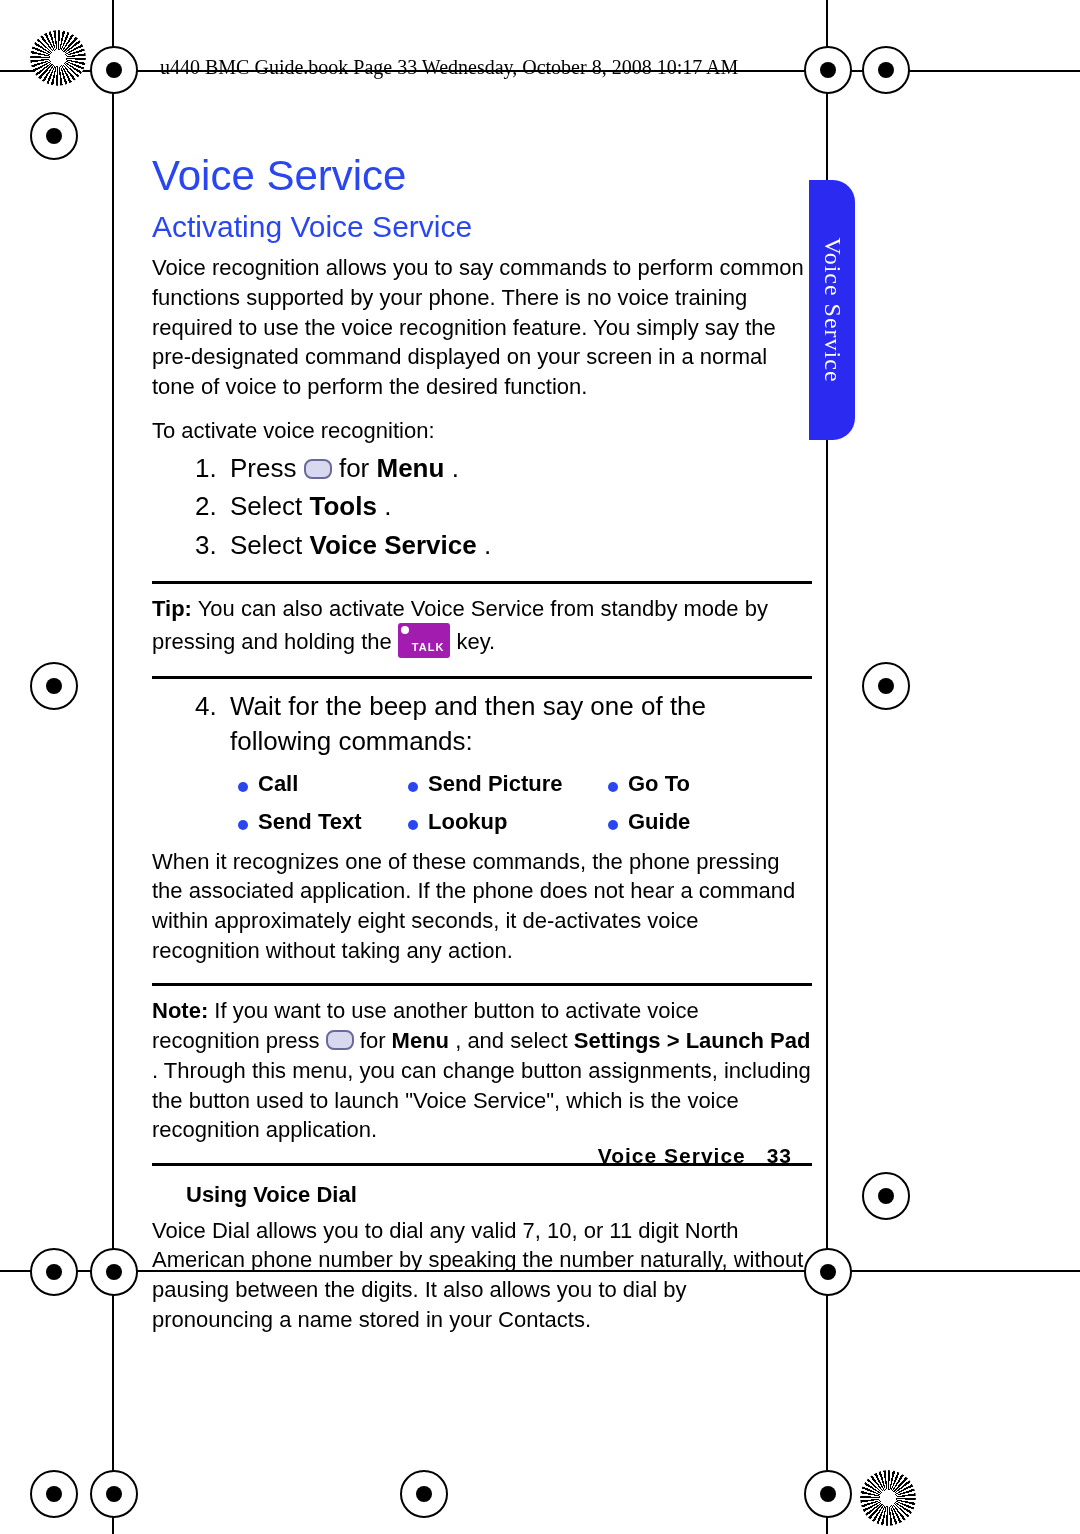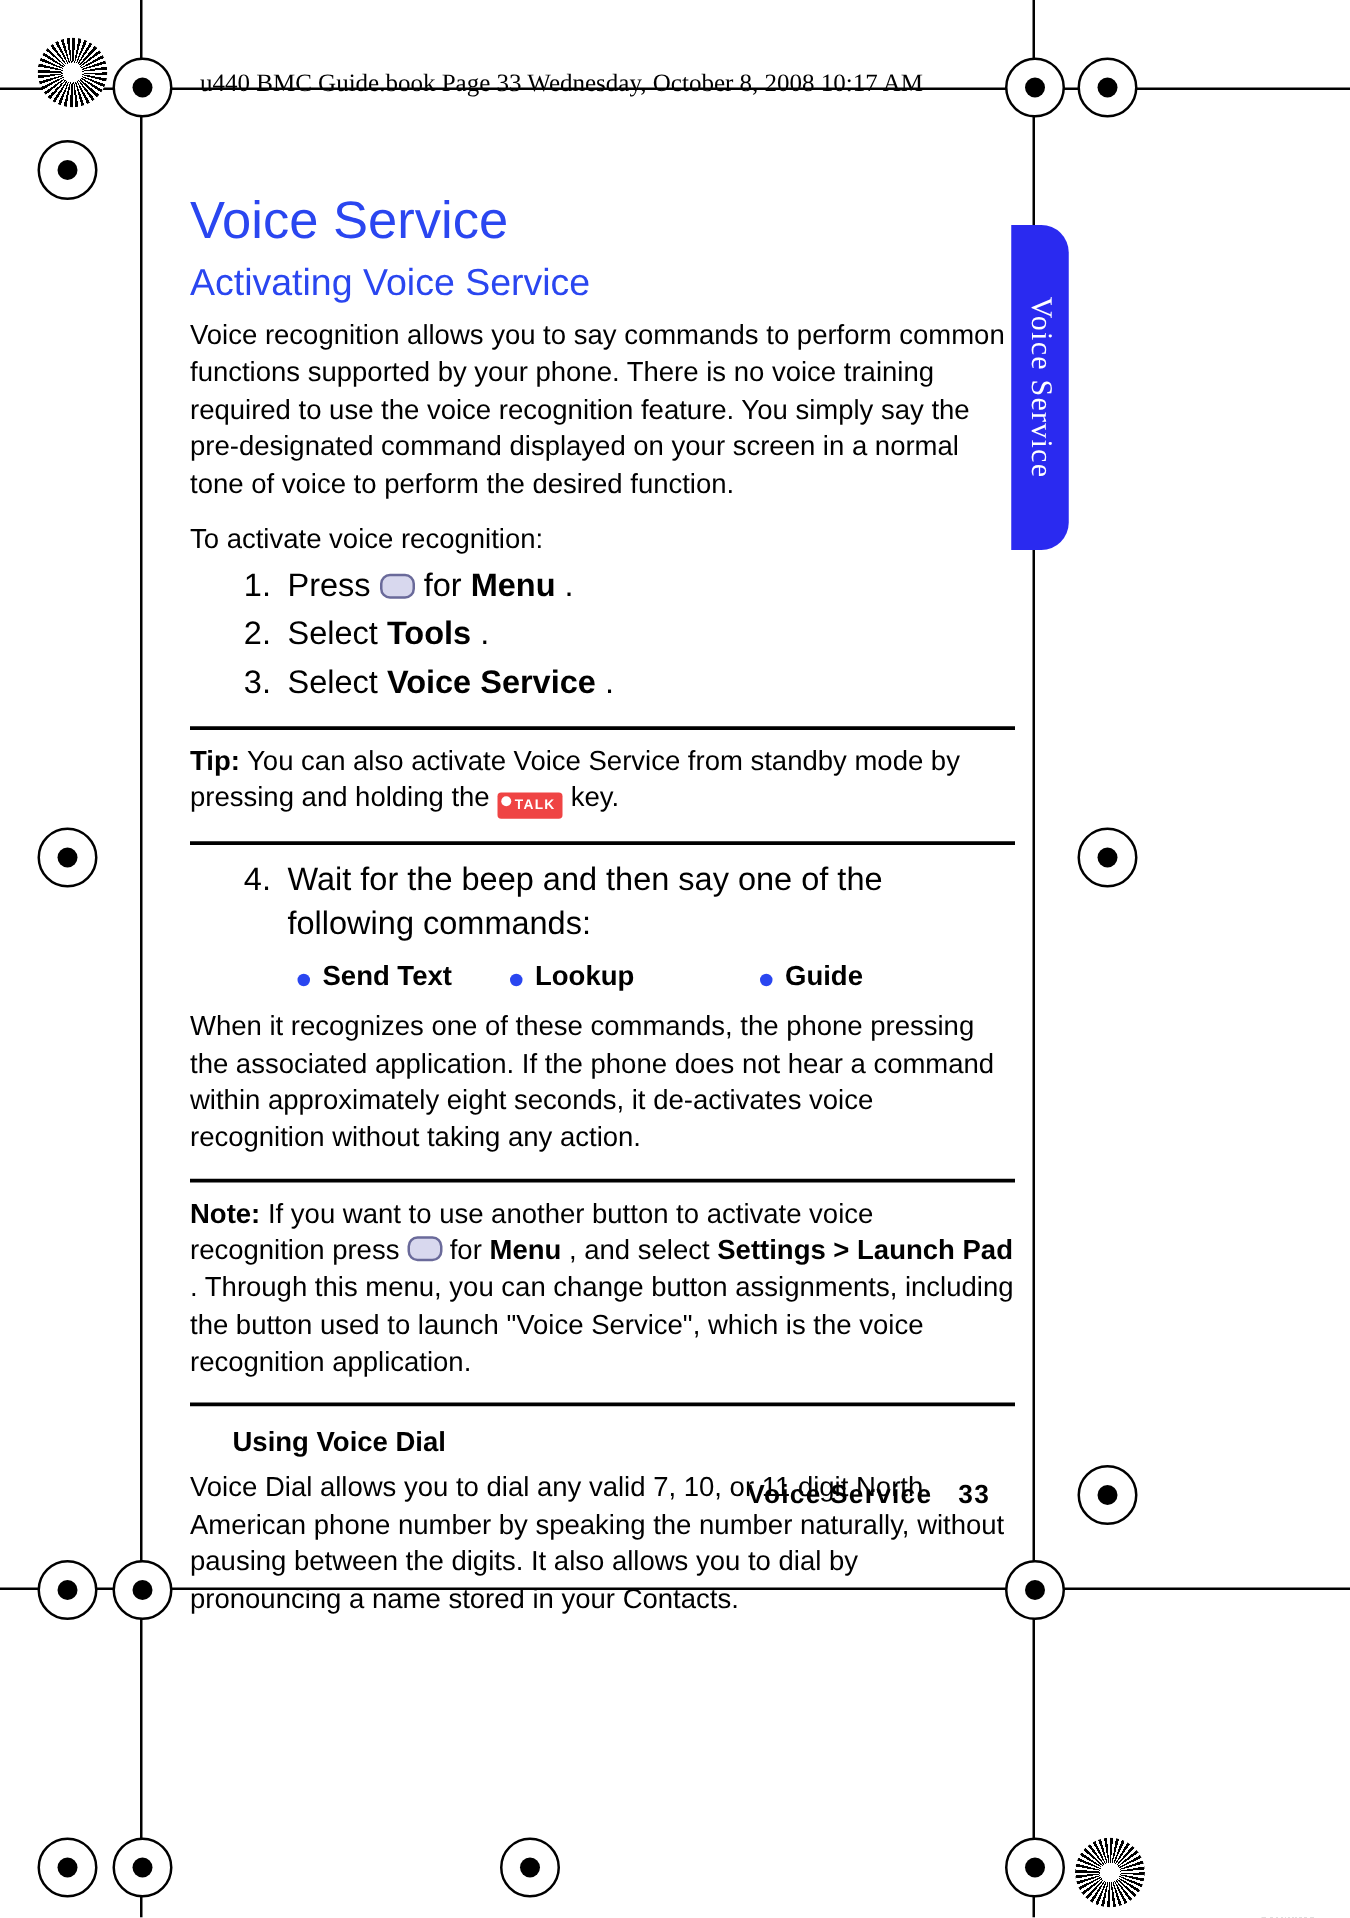--- a/index.html
+++ b/index.html
@@ -35,7 +35,7 @@
   .rule{border-top:3px solid #000;margin:18px 0 10px 0;}
   .tip{font-size:22px;}
   .key-oval{display:inline-block;width:24px;height:16px;border:2px solid #6a6a9a;border-radius:8px;background:#d8d8ee;vertical-align:-2px;}
-  .talk-key{display:inline-block;background:#ef4444;color:#fff;font-weight:bold;font-size:11px;padding:3px 6px 3px 14px;border-radius:3px;position:relative;vertical-align:-2px;letter-spacing:1px;}
+  .talk-key{display:inline-block;background:#a21caf;color:#fff;font-weight:bold;font-size:11px;padding:17px 6px 3px 14px;border-radius:3px;position:relative;vertical-align:-2px;letter-spacing:1px;}
   .talk-key::before{content:"";position:absolute;left:3px;top:3px;width:8px;height:8px;background:#fff;border-radius:50%;}
   .cmd-grid{margin:10px 0 10px 86px;}
   .cmd-row{display:flex;gap:0;}

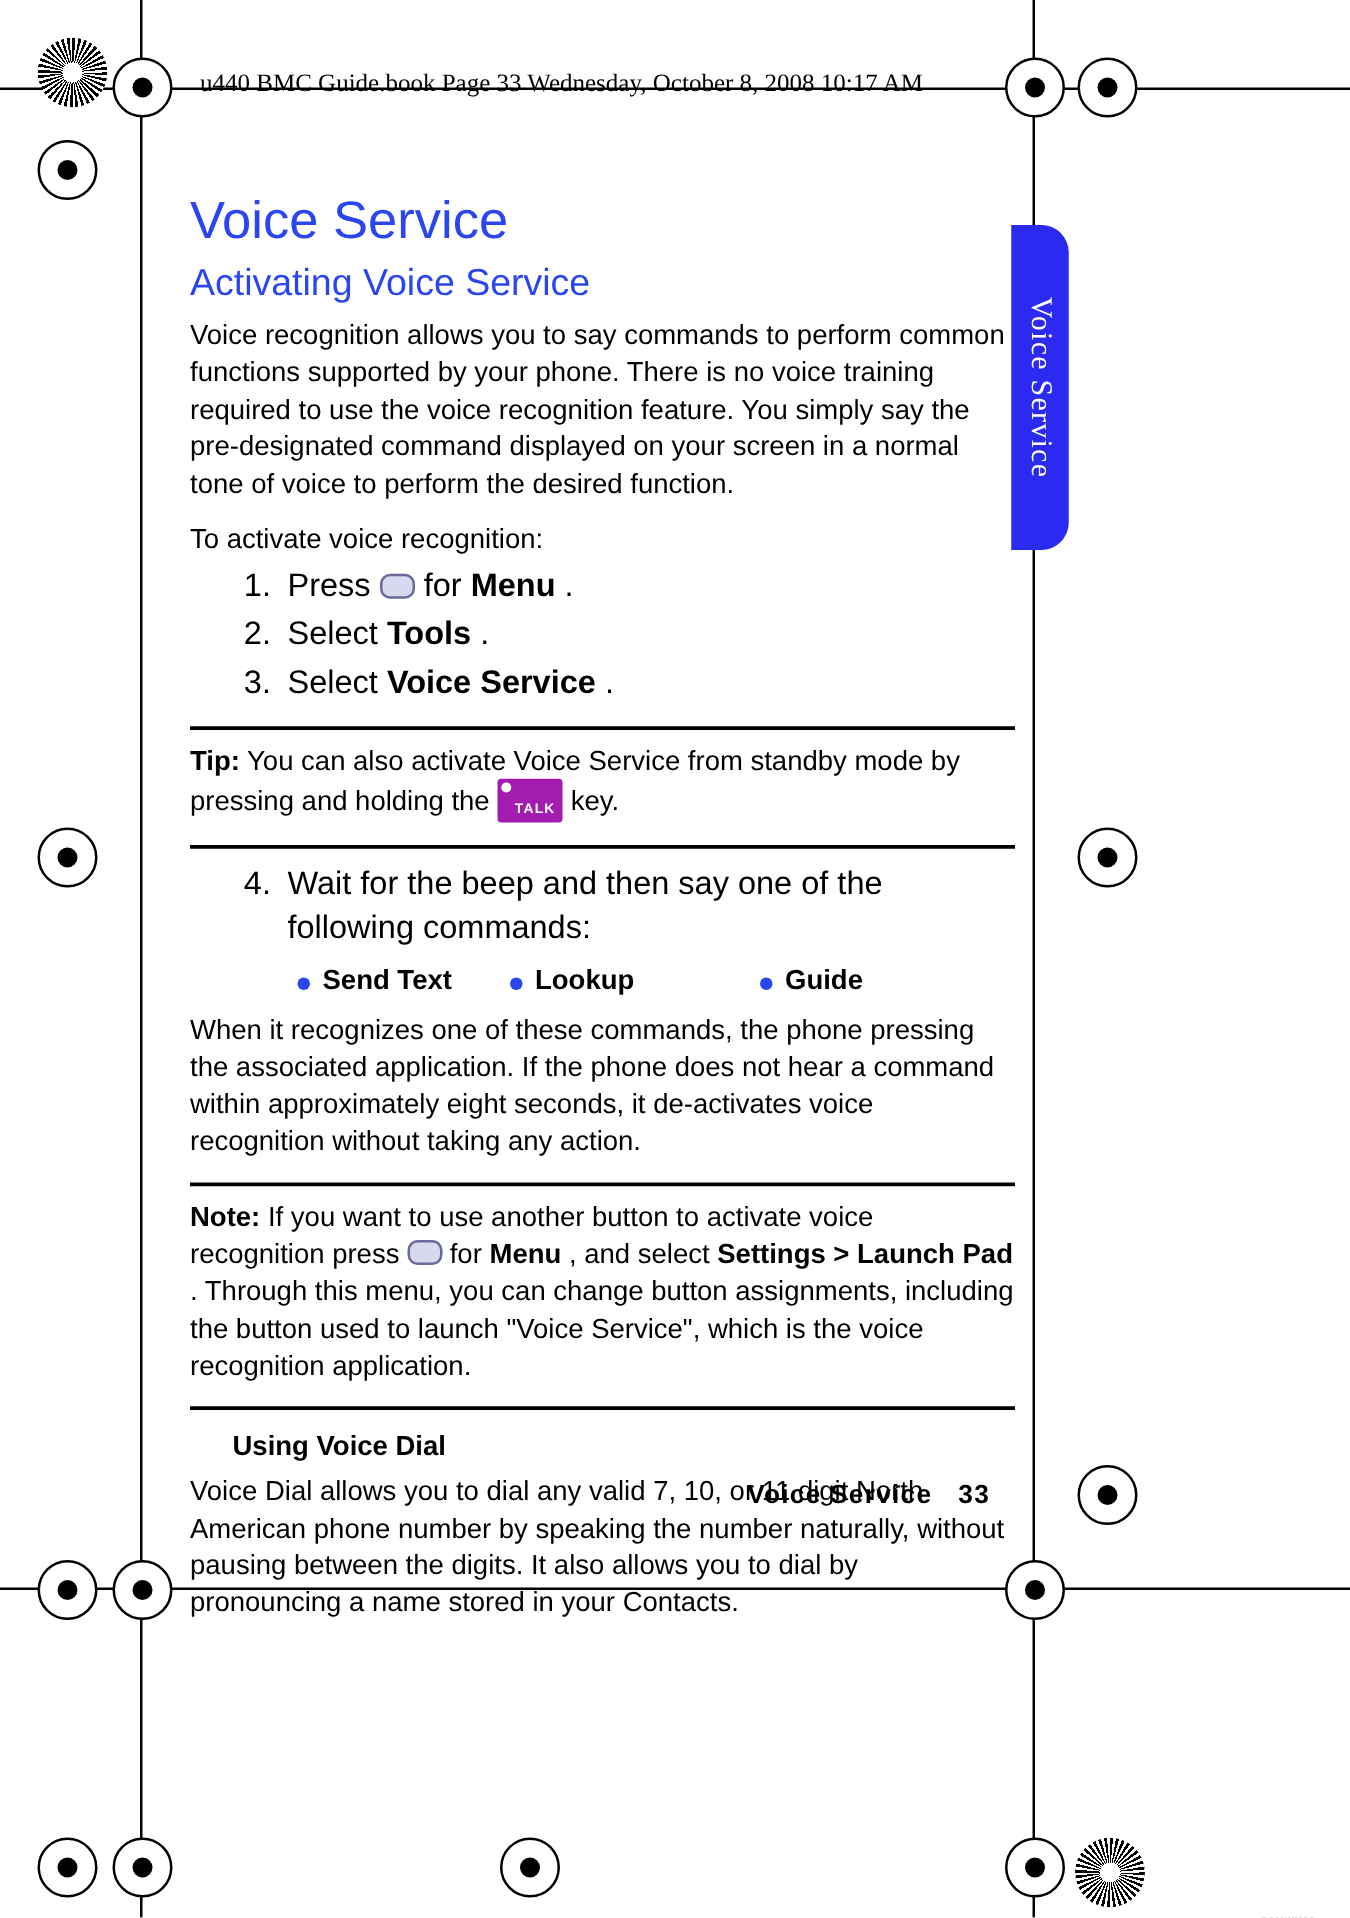--- a/index.html
+++ b/index.html
@@ -178,6 +178,20 @@
     </ol>
 
     <div class="cmd-grid">
+      <div class="cmd-row">
+        <div class="cmd c1">
+            <span class="dot-b"></span>
+            <span>Call</span>
+          </div>
+        <div class="cmd c2">
+            <span class="dot-b"></span>
+            <span>Send Picture</span>
+          </div>
+        <div class="cmd c3">
+            <span class="dot-b"></span>
+            <span>Go To</span>
+          </div>
+      </div>
       <div class="cmd-row" style="margin-top:8px;">
         <div class="cmd c1">
             <span class="dot-b"></span>

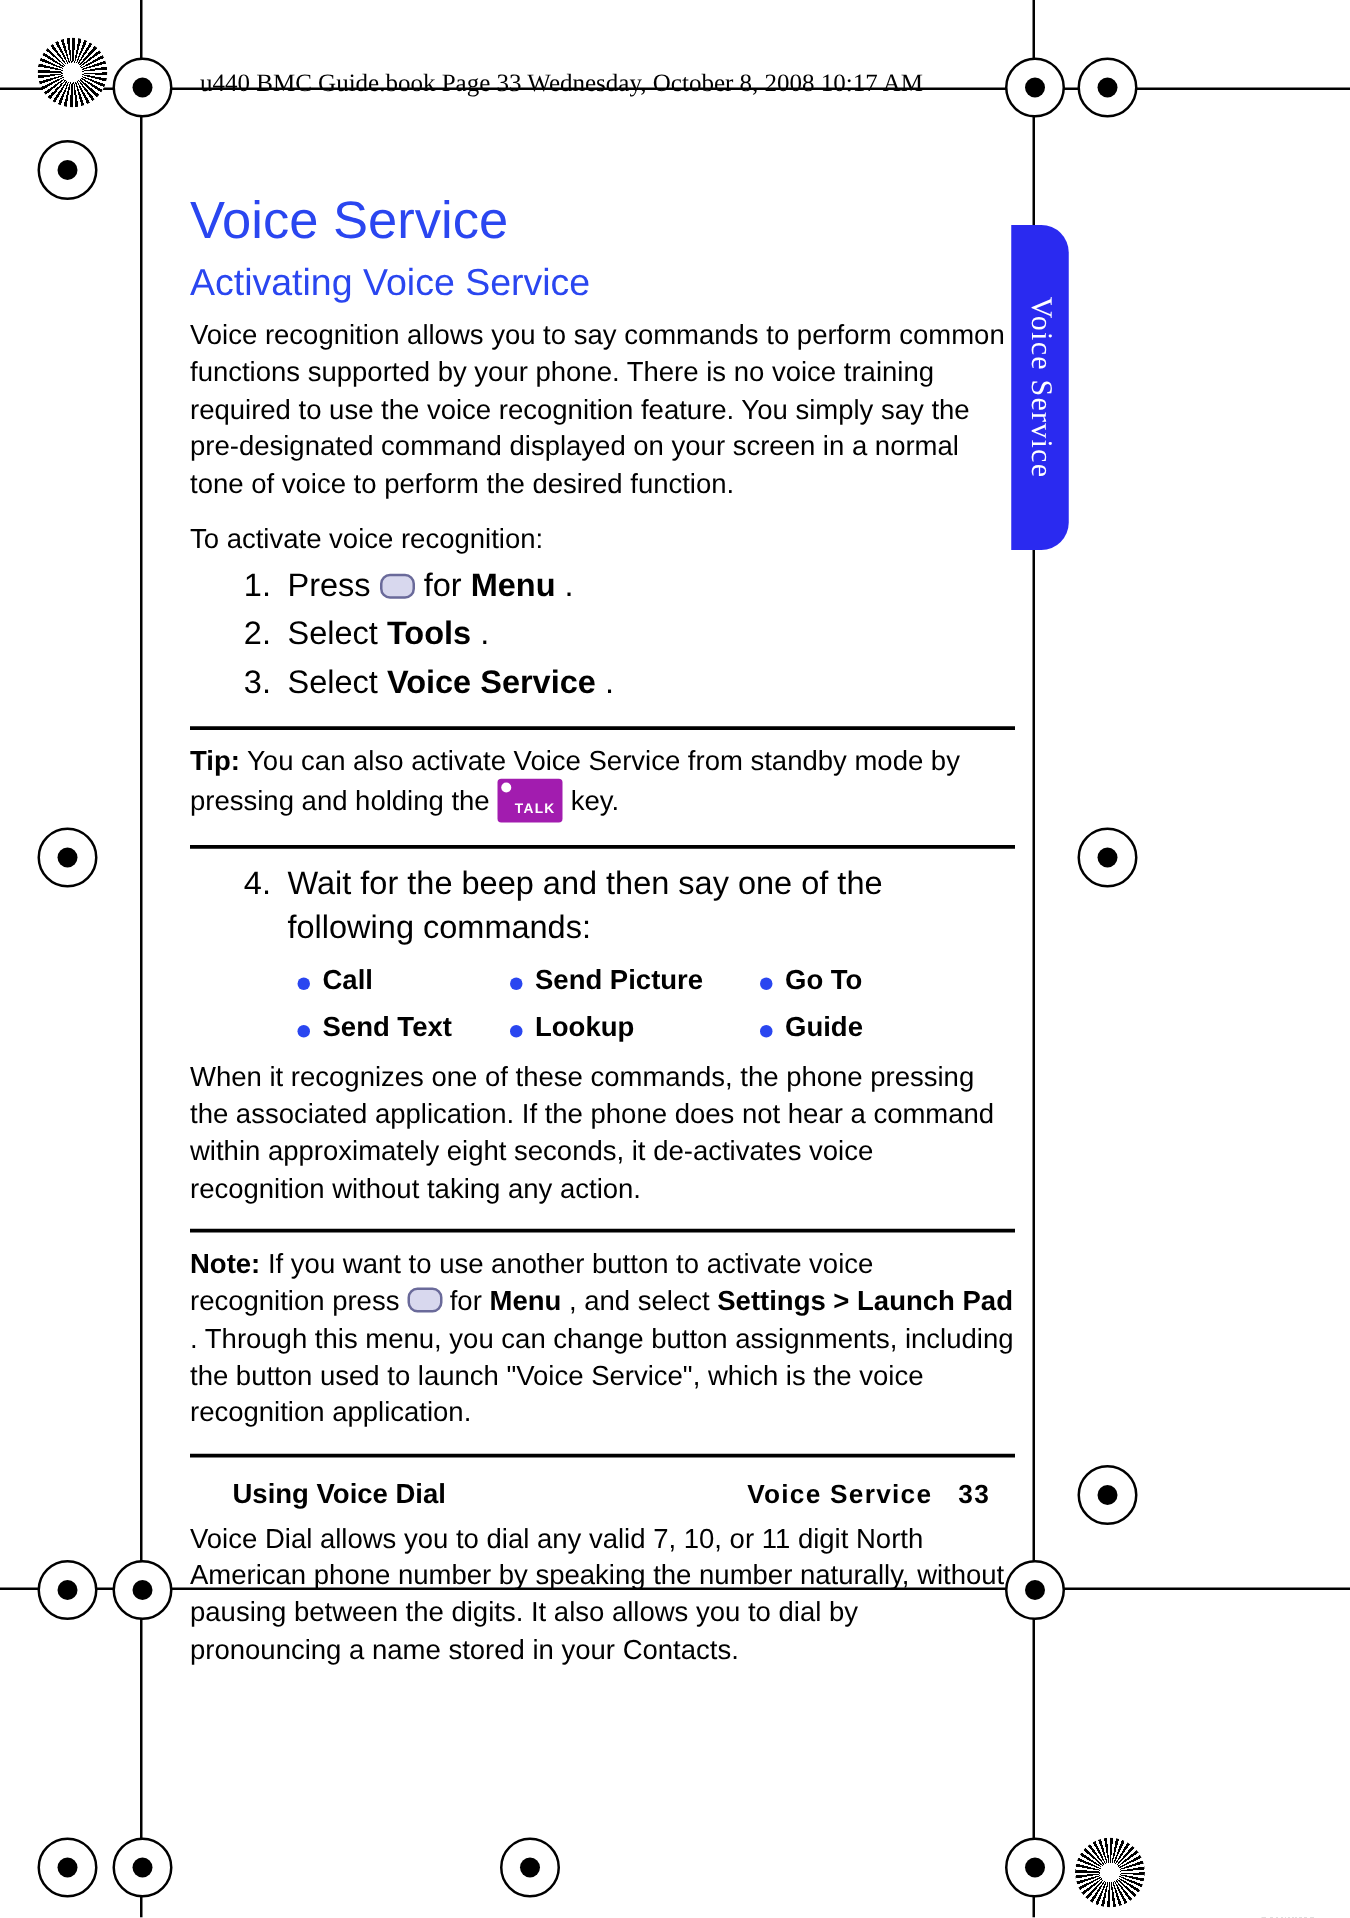--- a/index.html
+++ b/index.html
@@ -43,7 +43,7 @@
   .c1{width:170px;} .c2{width:200px;} .c3{width:160px;}
   .dot-b{display:inline-block;width:10px;height:10px;background:#2a46f0;border-radius:50%;margin-right:10px;position:relative;top:1px;}
   .sub2{font-weight:bold;font-size:22px;margin:14px 0 6px 34px;}
-  .footer{position:absolute;left:152px;top:1184px;width:640px;text-align:right;font-weight:bold;font-size:21px;letter-spacing:1px;}
+  .footer{position:absolute;left:152px;top:1144px;width:640px;text-align:right;font-weight:bold;font-size:21px;letter-spacing:1px;}
   .footer .pg{margin-left:14px;}
 </style>
 </head>

